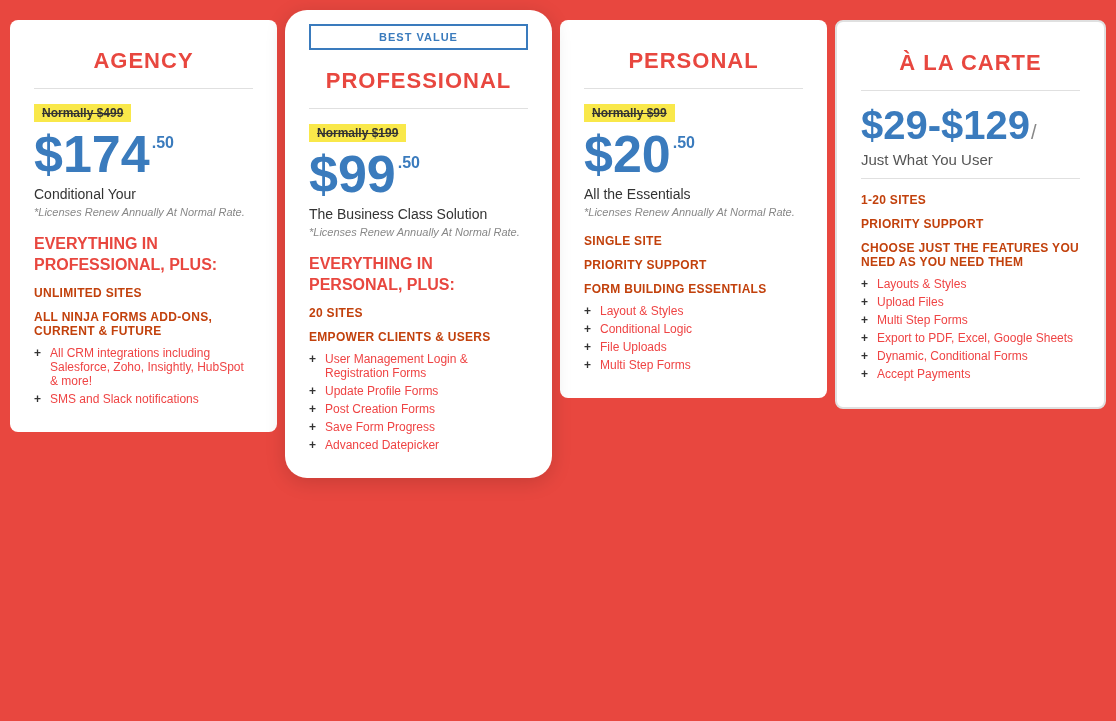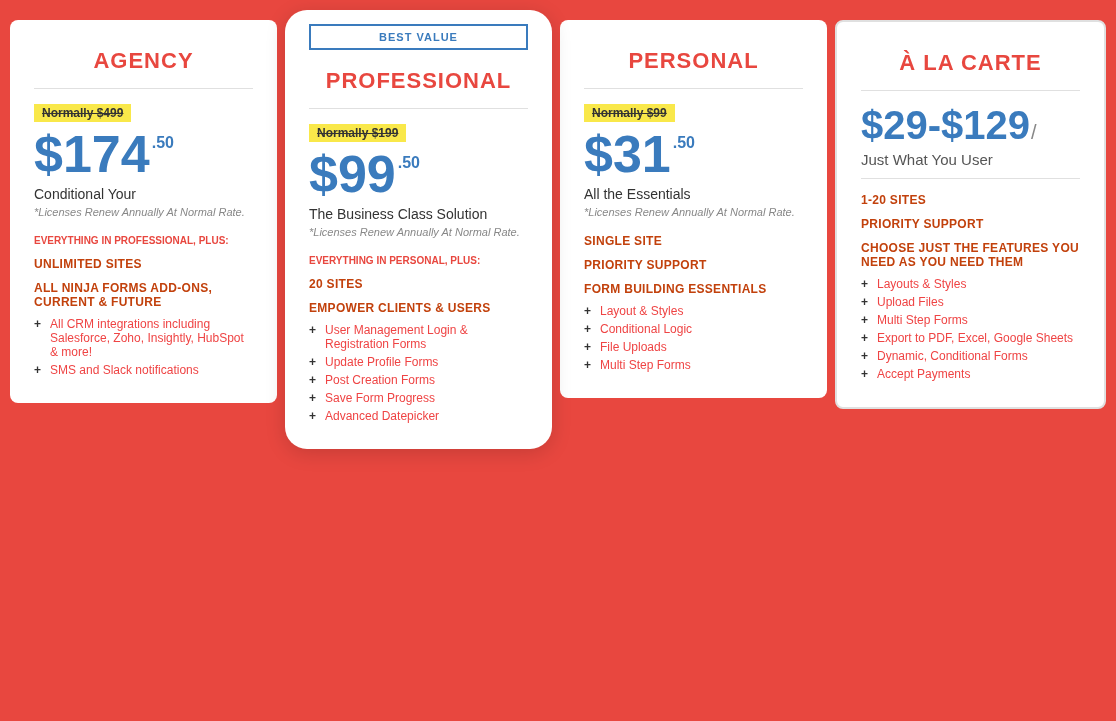--- a/index.html
+++ b/index.html
@@ -203,7 +203,7 @@
     <hr class="divider">
     <span class="normally-badge">Normally $99</span>
     <div class="price-line">
-      <span class="price-main">$31</span>
+      <span class="price-main">$20</span>
       <span class="price-sup">.50</span>
     </div>
     <p class="plan-tagline">All the Essentials</p>

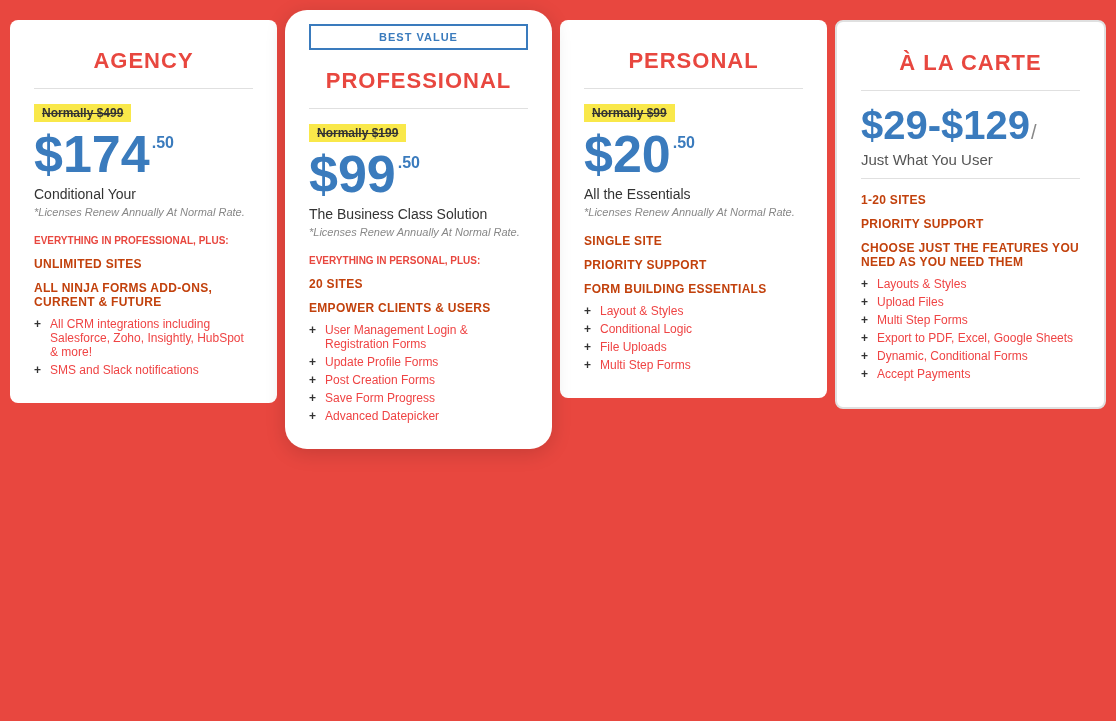--- a/index.html
+++ b/index.html
@@ -120,7 +120,7 @@
       margin-bottom: 16px;
     }
     .section-label {
-      font-size: 10px;
+      font-size: 16px;
       font-weight: 800;
       color: #e8473f;
       margin: 14px 0 8px;

